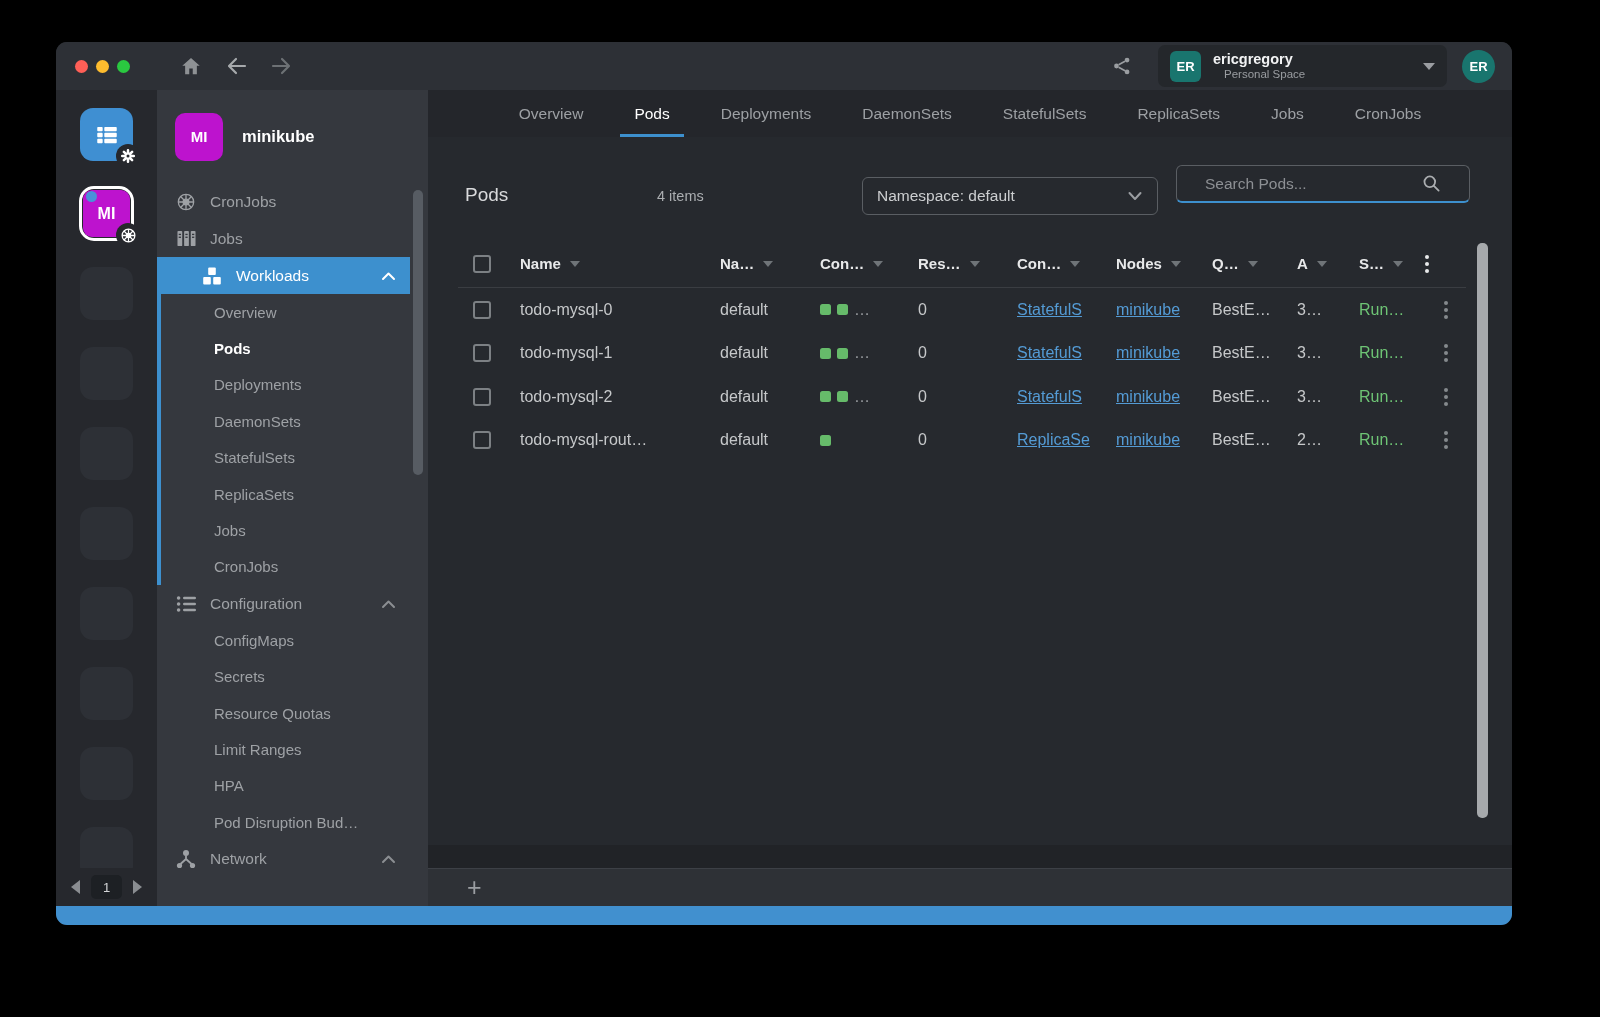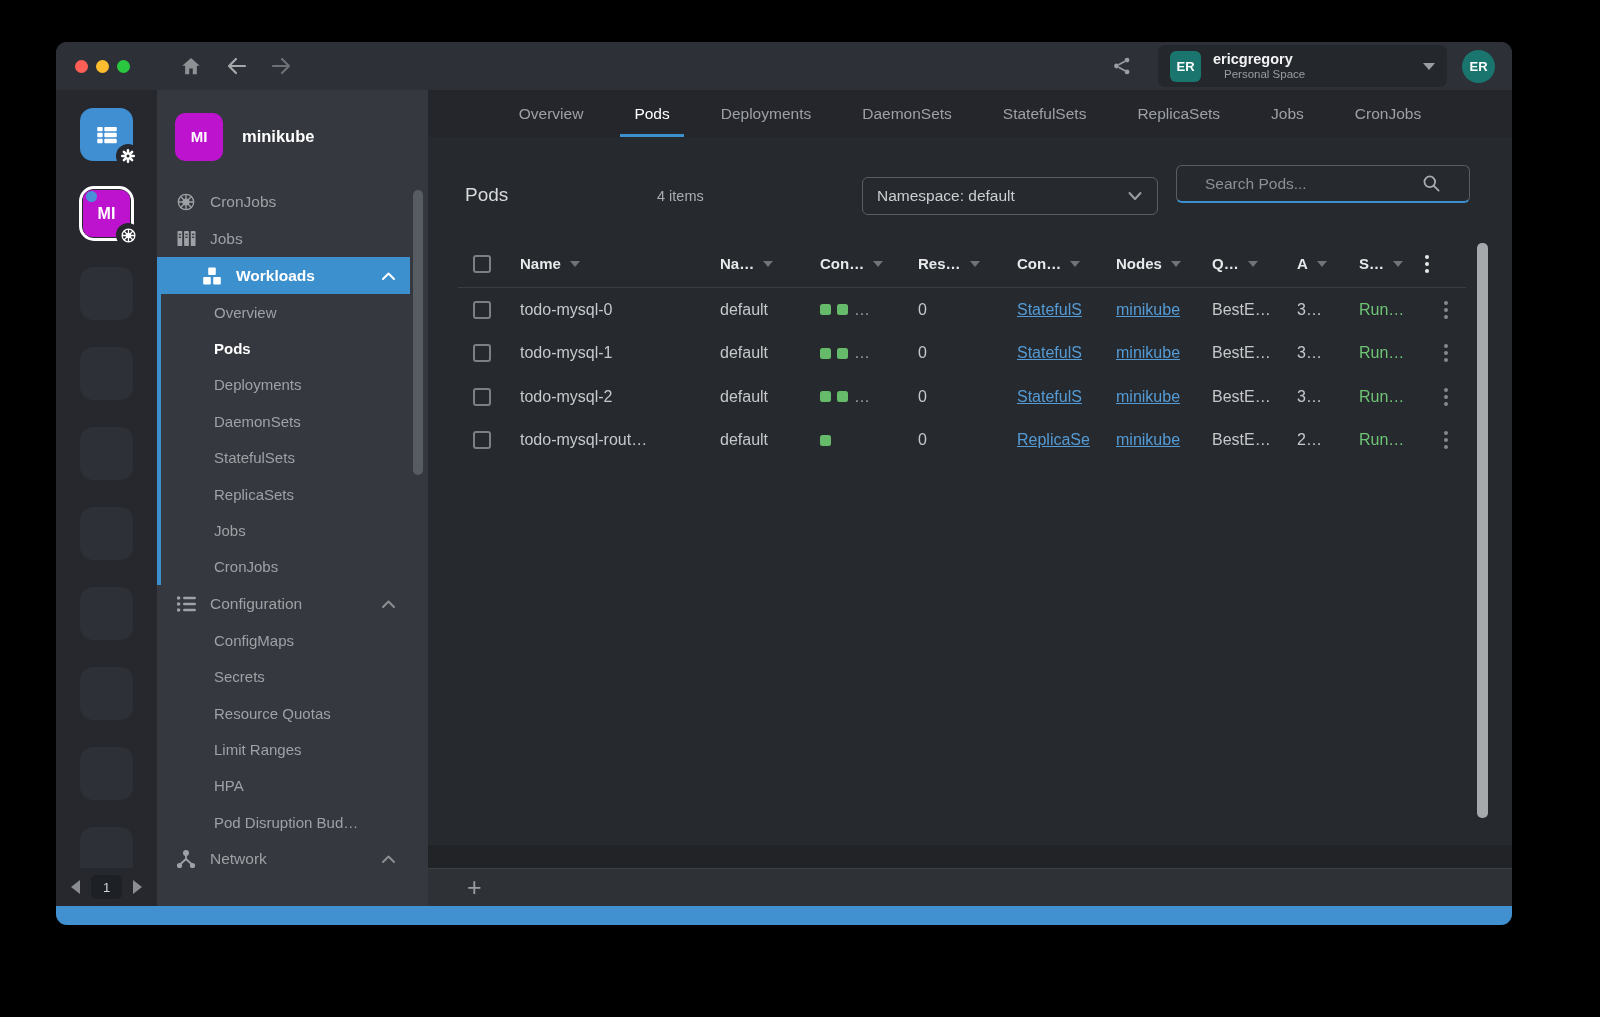--- a/index.html
+++ b/index.html
@@ -50,7 +50,7 @@
   .side-cluster-name{color:#fff;font-size:16.5px;font-weight:bold;}
   .side-row{height:37px;display:flex;align-items:center;padding-left:18px;margin-right:18px;color:#9ea1a5;font-size:15.5px;cursor:default;}
   .side-row .icn{width:22px;margin-right:13px;display:flex;align-items:center;justify-content:center;}
-  .side-row.active{background:#3d90ce;color:#fff;font-weight:bold;padding-left:44px;}
+  .side-row.active{background:#3d90ce;color:#fff;font-weight:normal;padding-left:44px;}
   .side-row .chev{margin-left:auto;margin-right:14px;display:flex;}
   .submenu{}
   .submenu.accent{border-left:4px solid #3d90ce;}

